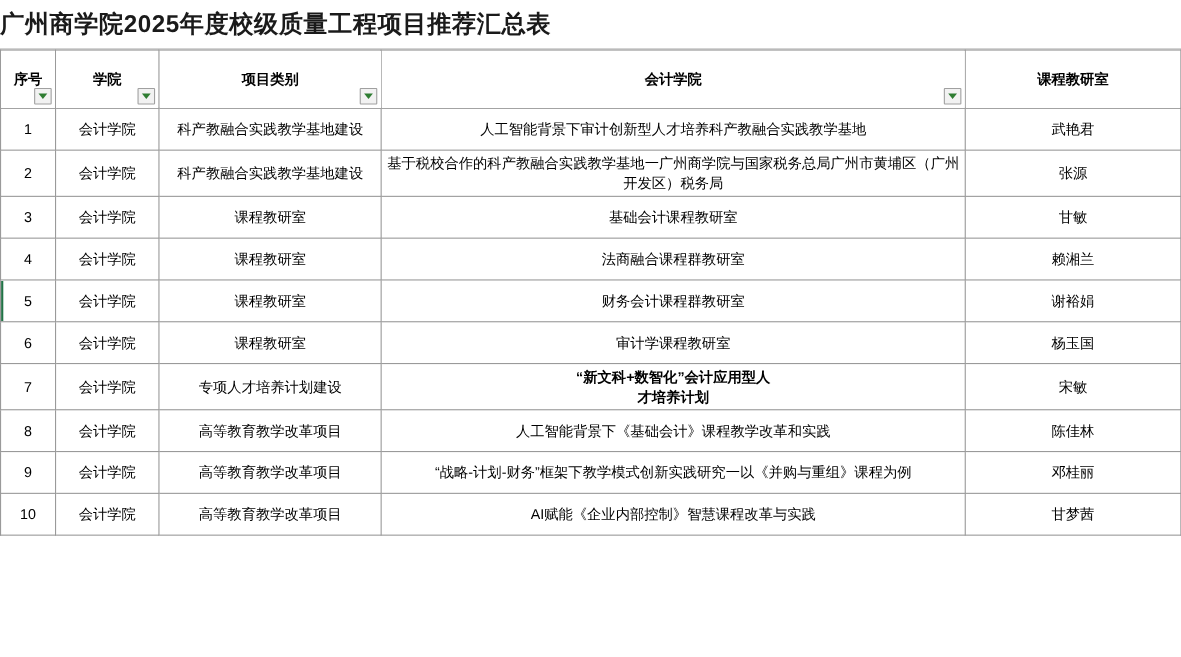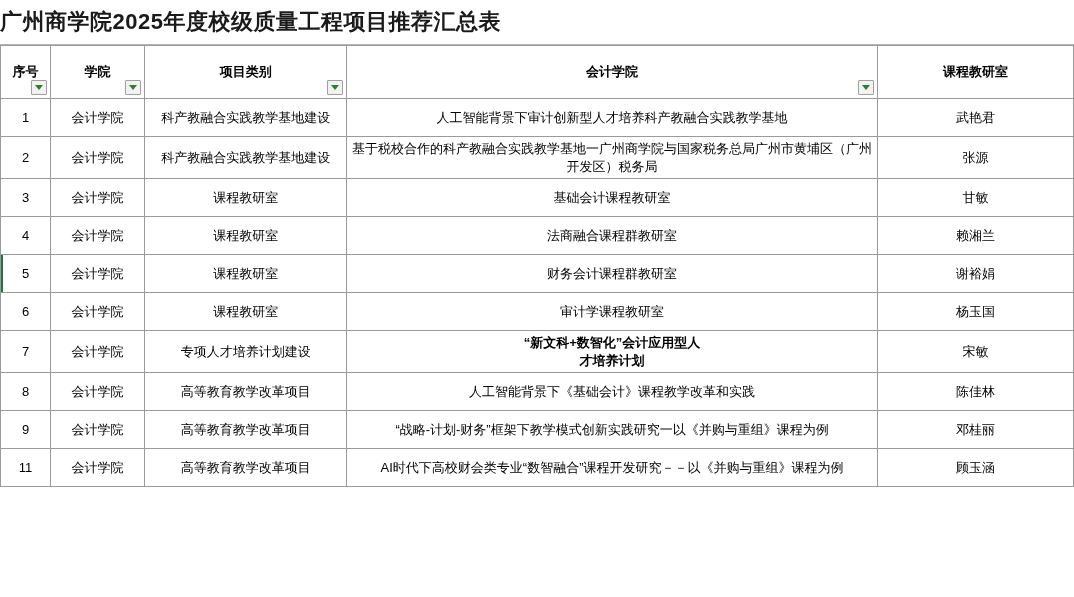--- a/index.html
+++ b/index.html
@@ -204,6 +204,13 @@
         <td>邓桂丽</td>
       </tr>
       <tr>
+        <td class="cell-no">10</td>
+        <td>会计学院</td>
+        <td>高等教育教学改革项目</td>
+        <td class="cell-name">AI赋能《企业内部控制》智慧课程改革与实践</td>
+        <td>甘梦茜</td>
+      </tr>
+      <tr>
         <td class="cell-no">11</td>
         <td>会计学院</td>
         <td>高等教育教学改革项目</td>

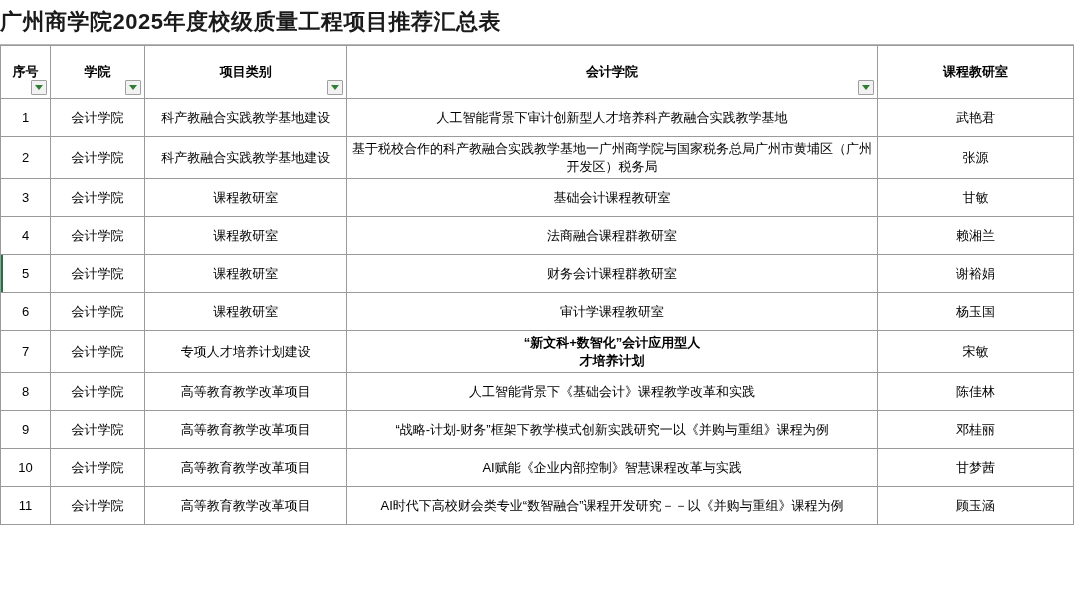--- a/index.html
+++ b/index.html
@@ -210,13 +210,6 @@
         <td class="cell-name">AI赋能《企业内部控制》智慧课程改革与实践</td>
         <td>甘梦茜</td>
       </tr>
-      <tr>
-        <td class="cell-no">11</td>
-        <td>会计学院</td>
-        <td>高等教育教学改革项目</td>
-        <td class="cell-name">AI时代下高校财会类专业“数智融合”课程开发研究－－以《并购与重组》课程为例</td>
-        <td>顾玉涵</td>
-      </tr>
     </tbody>
   </table>
 

